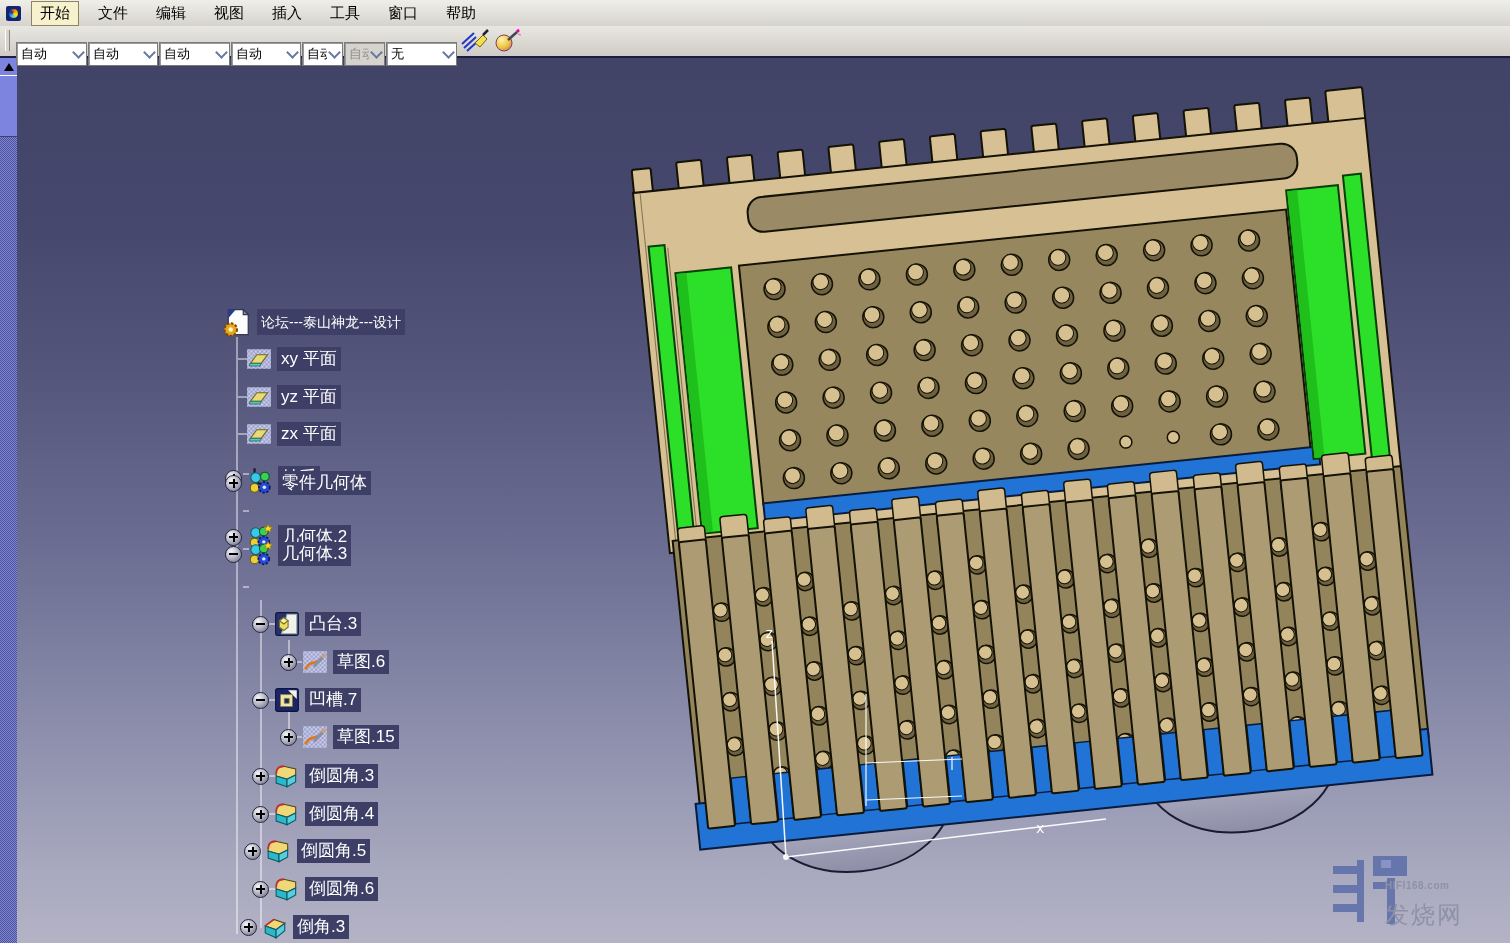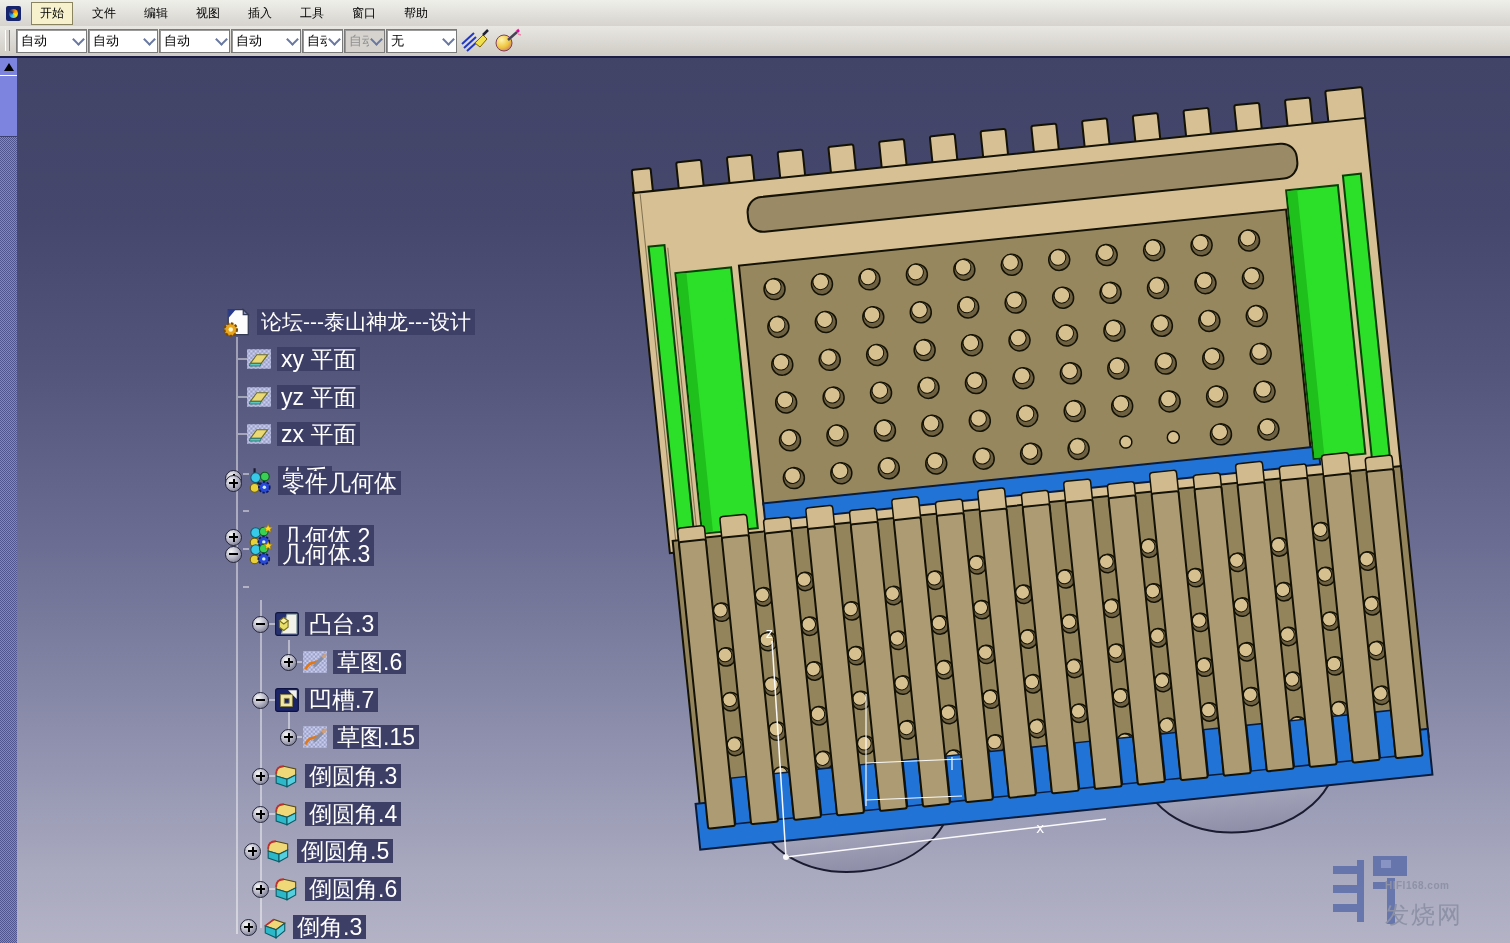--- a/index.html
+++ b/index.html
@@ -14,7 +14,7 @@
     background:#16246e;position:relative;flex:none;}
   #appicon::after{content:"";position:absolute;left:3px;top:3px;width:9px;height:9px;border-radius:50%;
     background:conic-gradient(from 30deg,#ff9000,#ffe800,#34c0ff,#1a2e86,#ff9000);}
-  .mitem{font-size:12px;color:#000;padding:3px 9px;margin-right:10px;white-space:nowrap;cursor:default;}
+  .mitem{font-size:15px;color:#000;padding:3px 9px;margin-right:10px;white-space:nowrap;cursor:default;}
   .mitem.active{background:#f7f2cd;border:1px solid #8a8460;padding:2px 8px;}
 
   

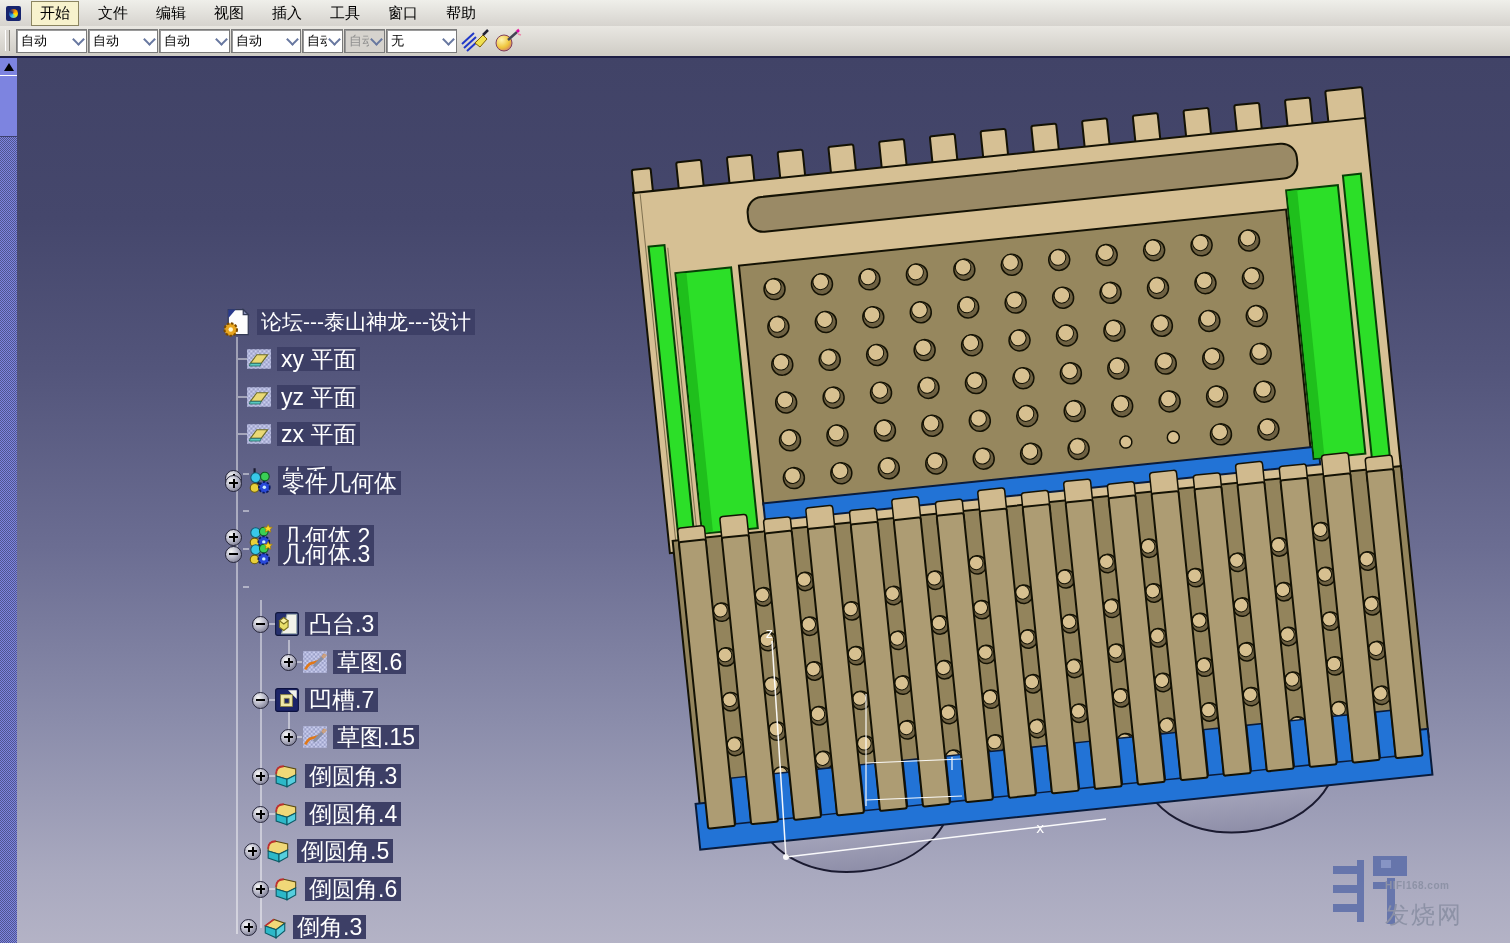--- a/index.html
+++ b/index.html
@@ -22,7 +22,7 @@
     background:linear-gradient(#e9e7e2,#cfccc5);z-index:10;}
   #tb-handle{position:absolute;left:5px;top:4px;width:3px;height:21px;
     border-left:1px solid #fff;border-right:1px solid #8a877f;background:#d6d3ce;}
-  .combo{position:absolute;top:3px;height:22px;background:#fff;border:1px solid #7a7a7a;
+  .combo{position:absolute;top:16px;height:22px;background:#fff;border:1px solid #7a7a7a;
     box-shadow:inset 1px 1px 0 #9a9a9a;display:flex;align-items:center;
     font-size:13px;color:#000;overflow:hidden;}
   .combo .cval{flex:1;padding-left:4px;white-space:nowrap;overflow:hidden;}

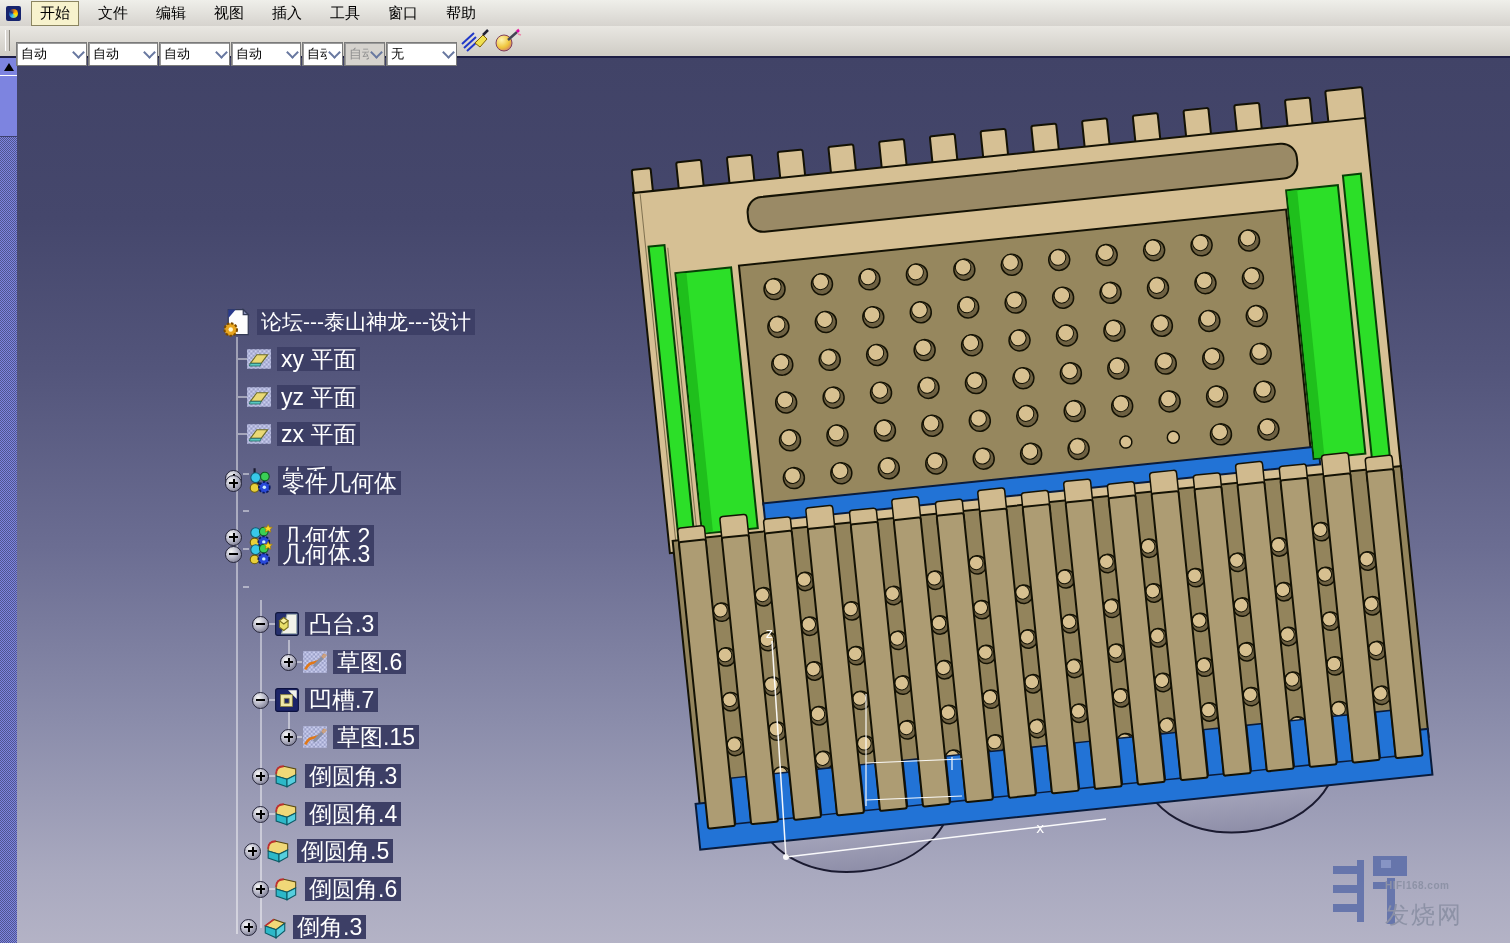--- a/index.html
+++ b/index.html
@@ -51,7 +51,7 @@
   
   .trow{position:absolute;display:flex;align-items:center;gap:5px;transform:translateY(-50%);z-index:5;}
   .tlabel{background:#3d3f66;color:#fff;font-size:23px;line-height:24px;padding:0 4px;white-space:nowrap;cursor:default;}
-  .tlabel.root{font-size:21px;line-height:26px;}
+  .tlabel.root{font-size:14px;line-height:26px;}
   .ticon{width:26px;height:26px;flex:none;}
   .ticon.big{width:30px;height:30px;}
   .knob{width:17px;height:17px;border-radius:50%;flex:none;position:relative;

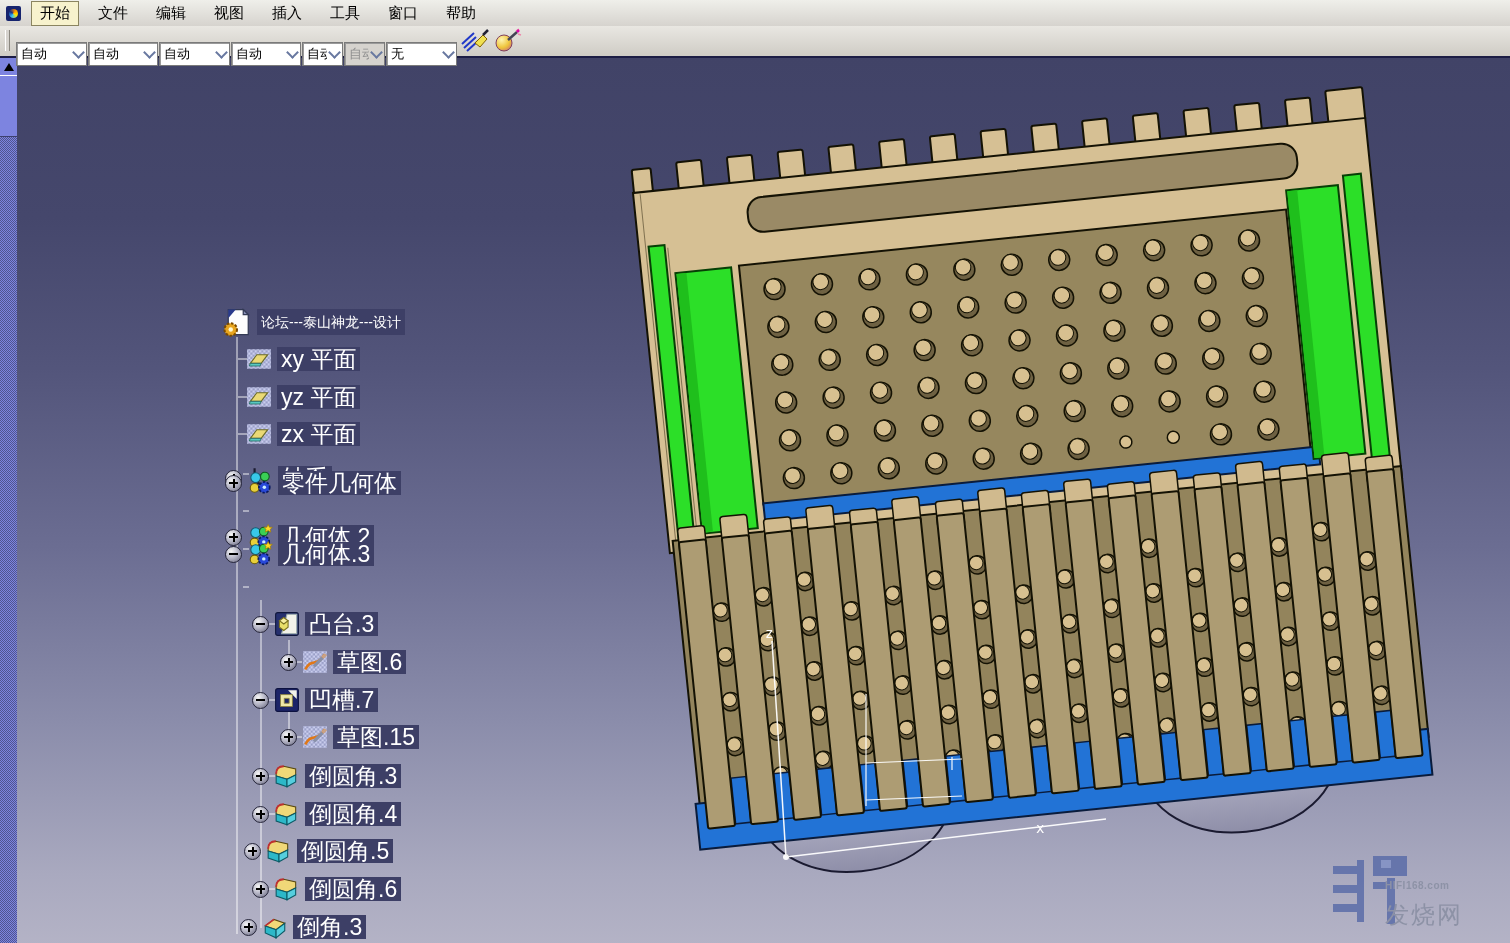--- a/index.html
+++ b/index.html
@@ -50,7 +50,7 @@
 
   
   .trow{position:absolute;display:flex;align-items:center;gap:5px;transform:translateY(-50%);z-index:5;}
-  .tlabel{background:#3d3f66;color:#fff;font-size:23px;line-height:24px;padding:0 4px;white-space:nowrap;cursor:default;}
+  .tlabel{background:#3d3f66;color:#fff;font-size:17px;line-height:24px;padding:0 4px;white-space:nowrap;cursor:default;}
   .tlabel.root{font-size:14px;line-height:26px;}
   .ticon{width:26px;height:26px;flex:none;}
   .ticon.big{width:30px;height:30px;}

